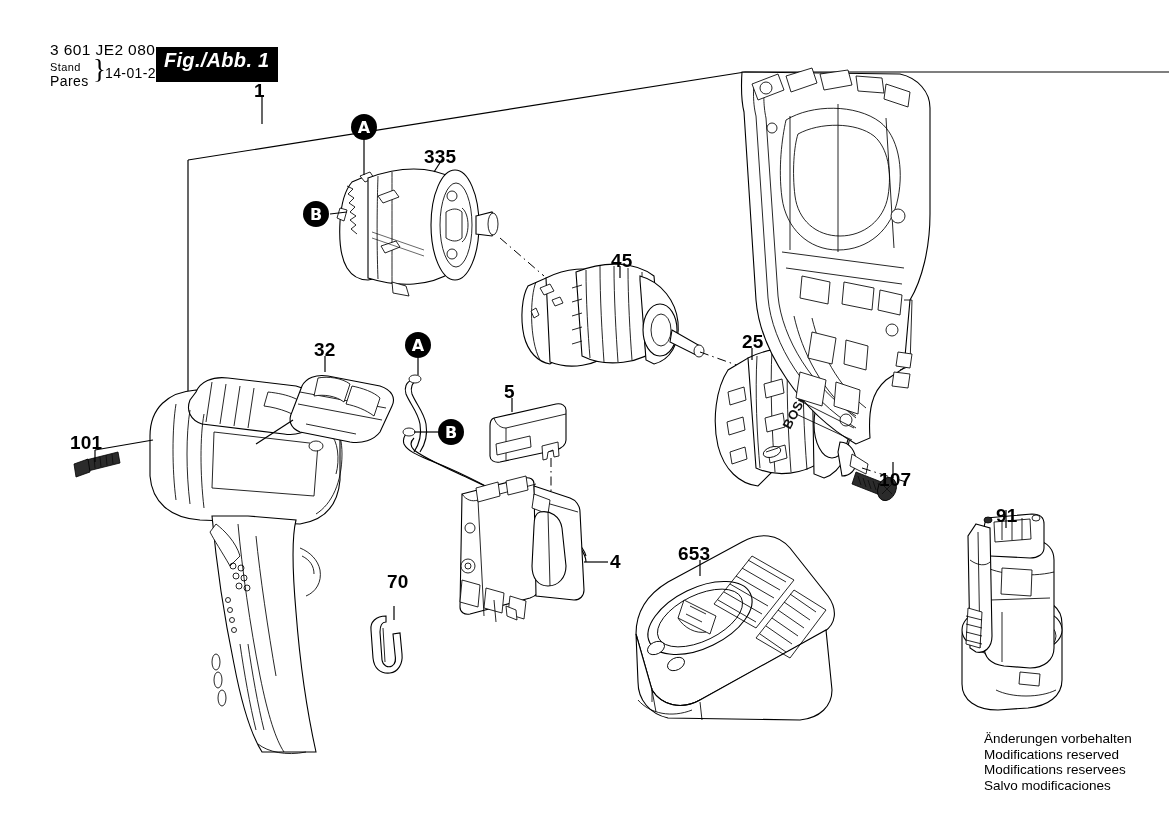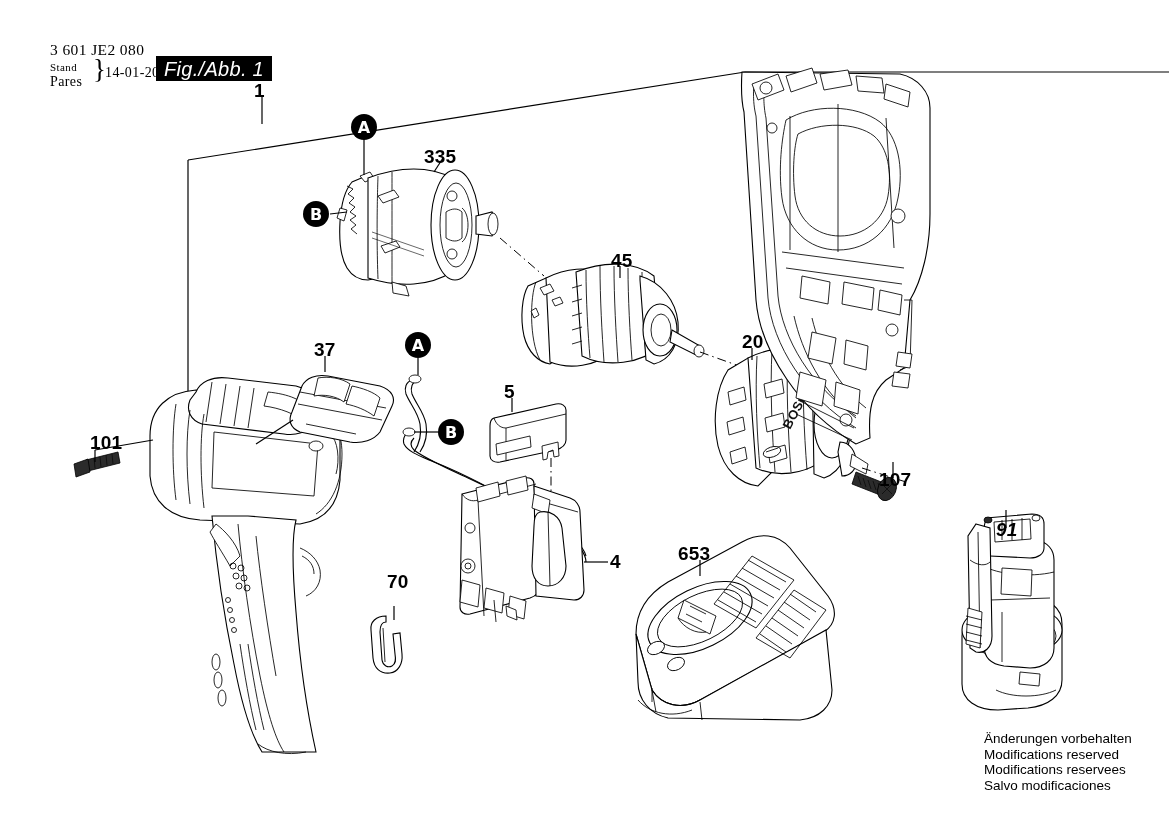--- a/index.html
+++ b/index.html
@@ -7,7 +7,7 @@
        font-family:"Liberation Sans","DejaVu Sans",sans-serif;color:#000;}
   #sheet{position:absolute;left:0;top:0;width:1169px;height:826px;}
   svg.layer{position:absolute;left:0;top:0;width:1169px;height:826px;overflow:visible;}
-  .hdr{position:absolute;font-size:15px;letter-spacing:.4px;white-space:nowrap;font-family:Liberation Serif, serif;}
+  .hdr{position:absolute;font-size:15px;letter-spacing:.4px;white-space:nowrap;}
   #partno{left:50px;top:41px;font-size:15.5px;}
   #standword{left:50px;top:60px;font-size:11px;line-height:15px;}
   #issueword{left:50px;top:74px;font-size:14px;line-height:15px;}

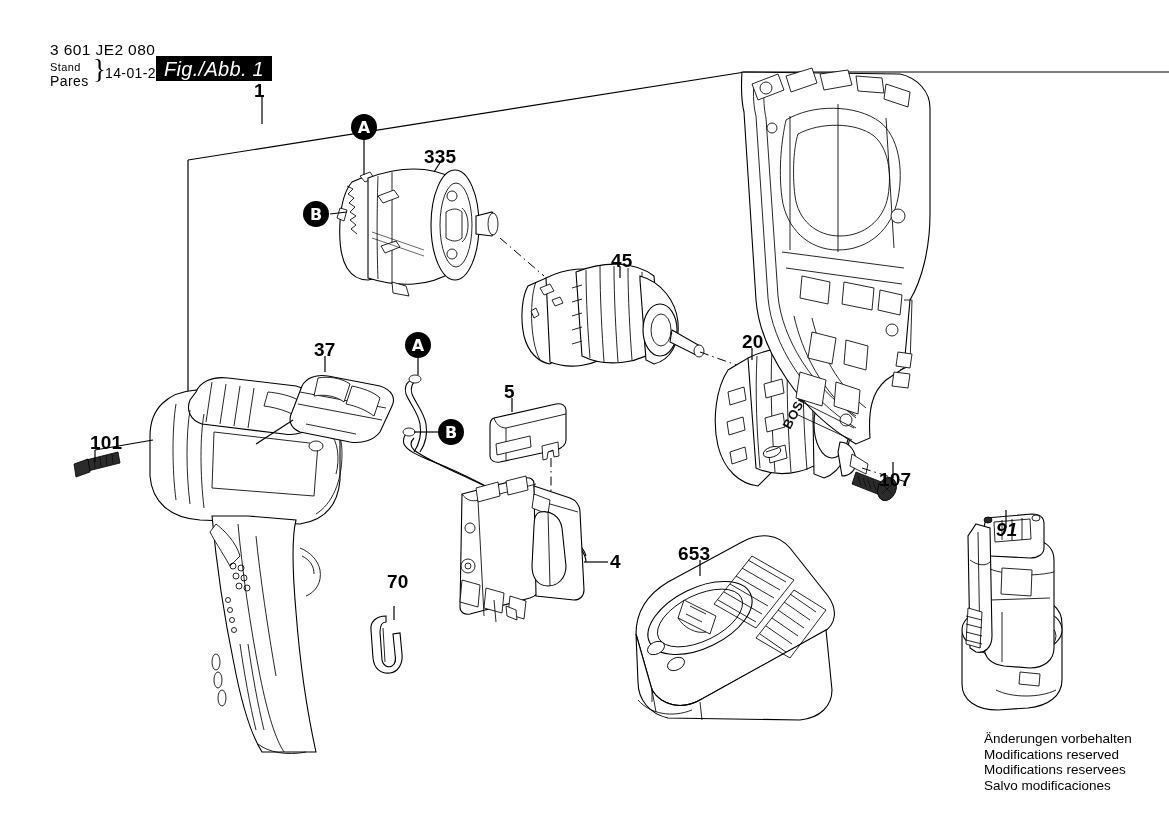--- a/index.html
+++ b/index.html
@@ -13,8 +13,8 @@
   #issueword{left:50px;top:74px;font-size:14px;line-height:15px;}
   #brace{left:93px;top:56px;font-size:27px;line-height:27px;font-family:"Liberation Serif",serif;}
   #dateval{left:105px;top:65px;font-size:14px;}
-  #figbadge{position:absolute;left:156px;top:56px;background:#000;color:#fff;
-            font-size:20px;font-weight:normal;font-style:italic;padding:2px 8px 0 8px;
+  #figbadge{position:absolute;left:156px;top:47px;background:#000;color:#fff;
+            font-size:20px;font-weight:bold;font-style:italic;padding:2px 8px 10px 8px;
             letter-spacing:.3px;}
   .callout{position:absolute;font-size:19px;font-weight:bold;letter-spacing:.2px;}
   .ab{position:absolute;width:26px;height:26px;border-radius:50%;background:#000;color:#fff;

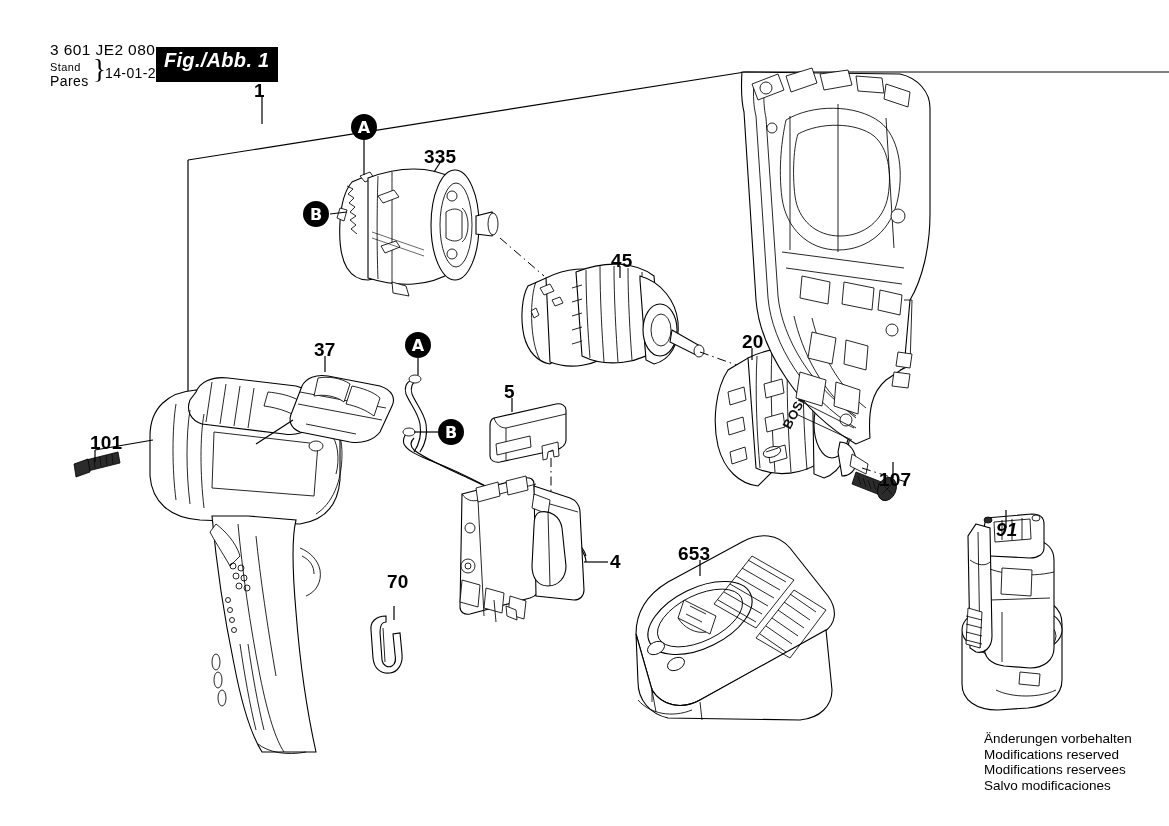--- a/index.html
+++ b/index.html
@@ -490,7 +490,7 @@
   <div class="callout" style="left:424px;top:146px;">335</div>
   <div class="callout" style="left:611px;top:250px;">45</div>
   <div class="callout" style="left:742px;top:331px;">20</div>
-  <div class="callout" style="left:314px;top:339px;">37</div>
+  <div class="callout" style="left:314px;top:339px;">32</div>
   <div class="callout" style="left:90px;top:432px;">101</div>
   <div class="callout" style="left:879px;top:469px;">107</div>
   <div class="callout" style="left:504px;top:381px;">5</div>

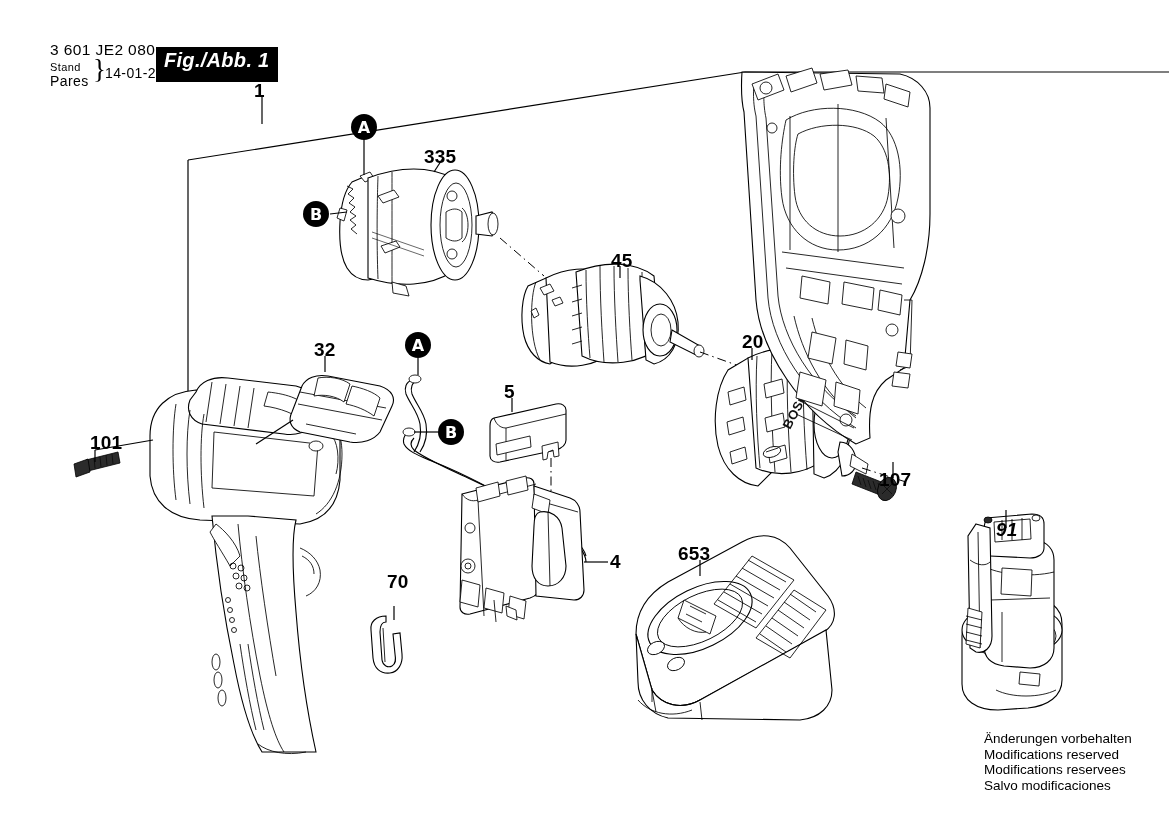--- a/index.html
+++ b/index.html
@@ -489,7 +489,7 @@
   <div class="callout" style="left:254px;top:80px;">1</div>
   <div class="callout" style="left:424px;top:146px;">335</div>
   <div class="callout" style="left:611px;top:250px;">45</div>
-  <div class="callout" style="left:742px;top:331px;">20</div>
+  <div class="callout" style="left:742px;top:331px;">25</div>
   <div class="callout" style="left:314px;top:339px;">32</div>
   <div class="callout" style="left:90px;top:432px;">101</div>
   <div class="callout" style="left:879px;top:469px;">107</div>

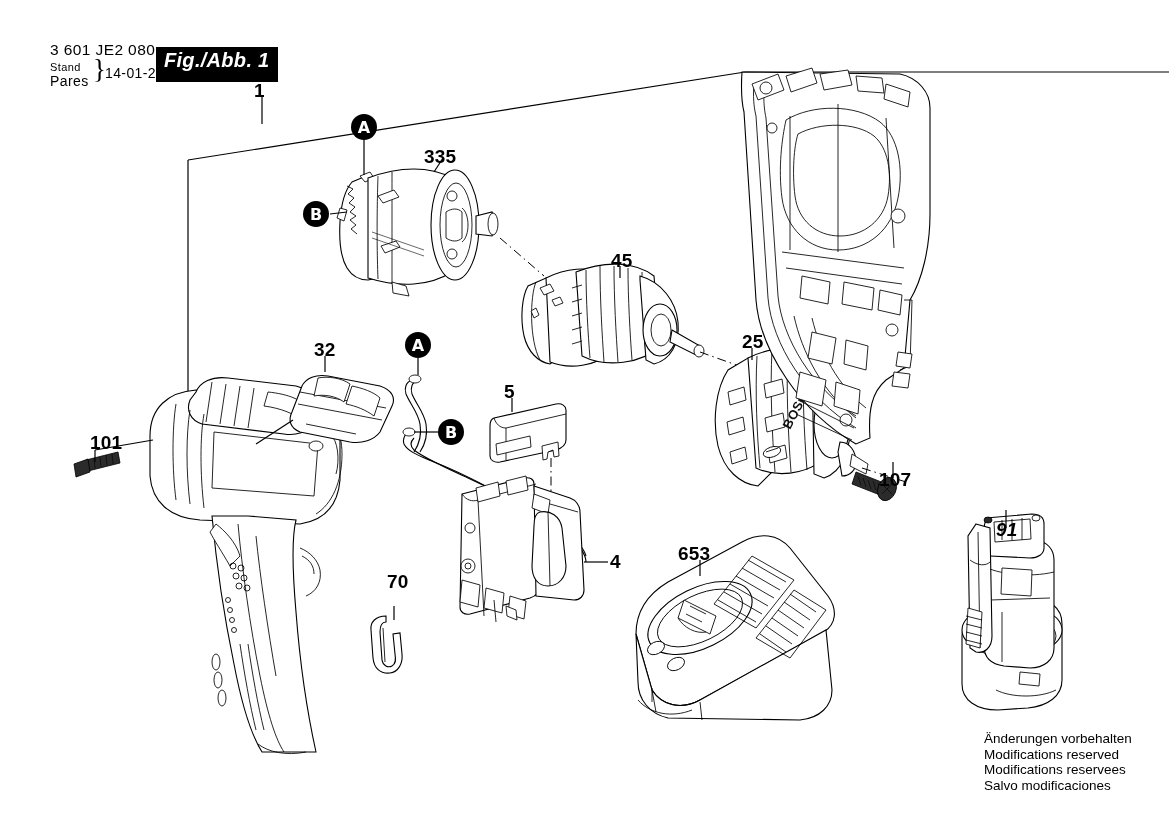--- a/index.html
+++ b/index.html
@@ -491,7 +491,7 @@
   <div class="callout" style="left:611px;top:250px;">45</div>
   <div class="callout" style="left:742px;top:331px;">25</div>
   <div class="callout" style="left:314px;top:339px;">32</div>
-  <div class="callout" style="left:90px;top:432px;">101</div>
+  <div class="callout" style="left:70px;top:432px;">101</div>
   <div class="callout" style="left:879px;top:469px;">107</div>
   <div class="callout" style="left:504px;top:381px;">5</div>
   <div class="callout" style="left:610px;top:551px;">4</div>

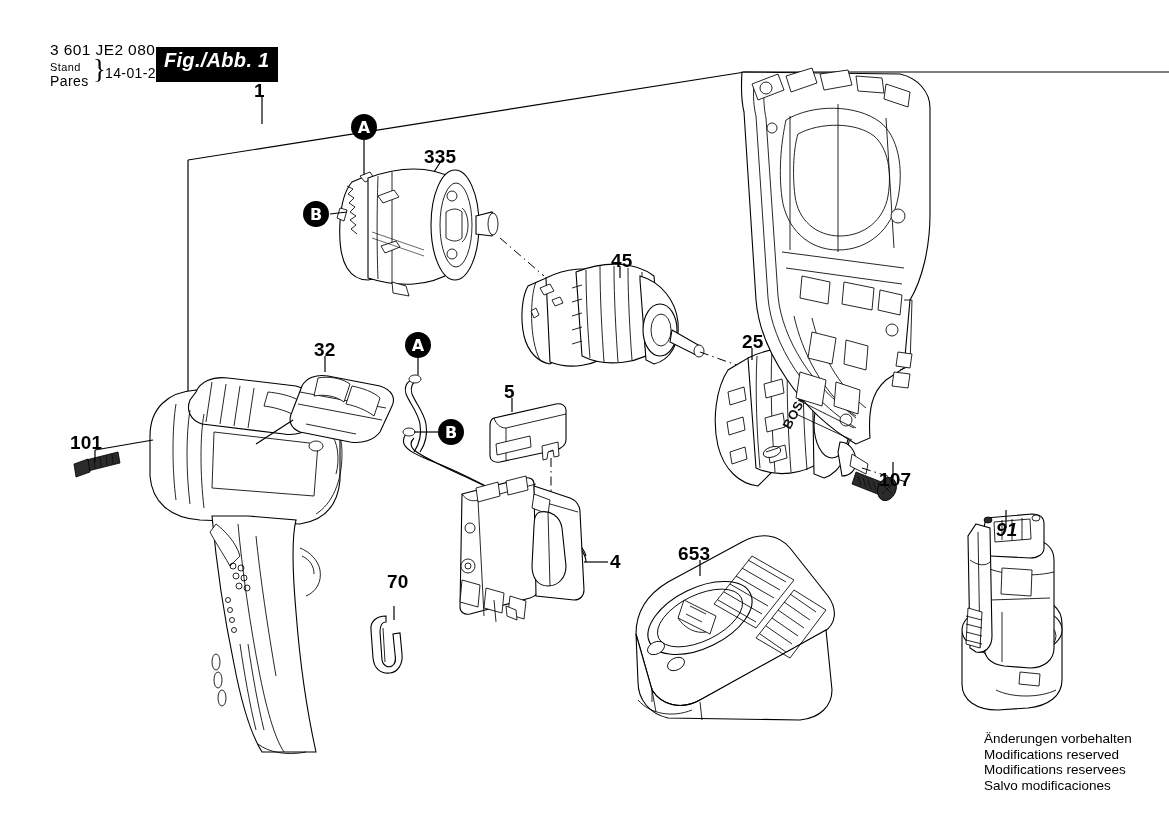--- a/index.html
+++ b/index.html
@@ -497,7 +497,7 @@
   <div class="callout" style="left:610px;top:551px;">4</div>
   <div class="callout" style="left:387px;top:571px;text-align:center;">70</div>
   <div class="callout" style="left:678px;top:543px;text-align:right;">653</div>
-  <div class="callout" style="left:996px;top:519px;font-style:italic;">91</div>
+  <div class="callout" style="left:996px;top:505px;">91</div>
 
   <div class="ab" style="left:351px;top:114px;">A</div>
   <div class="ab" style="left:303px;top:201px;">B</div>

